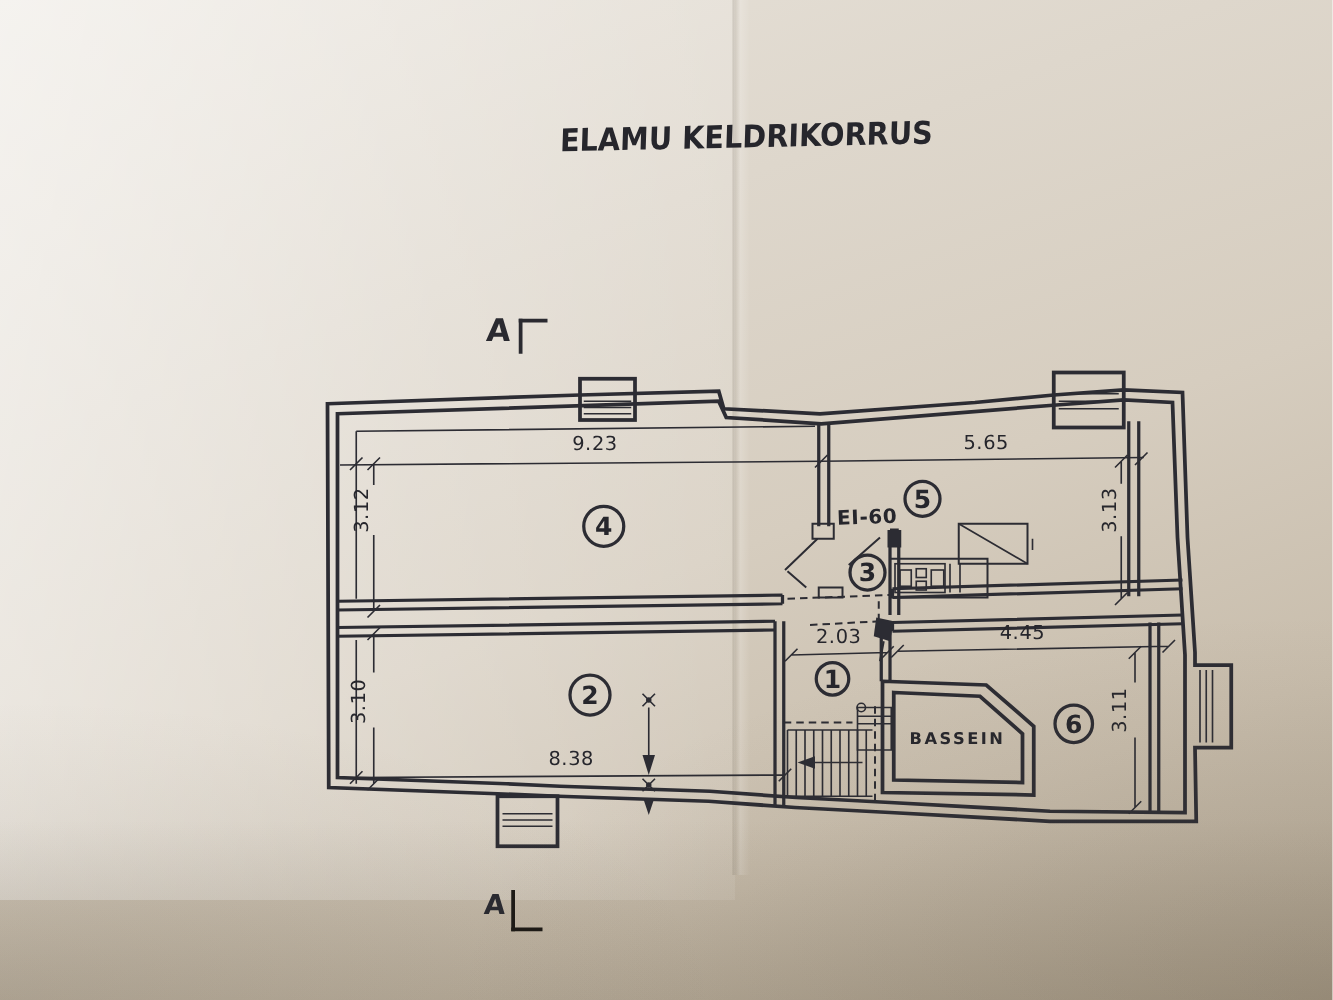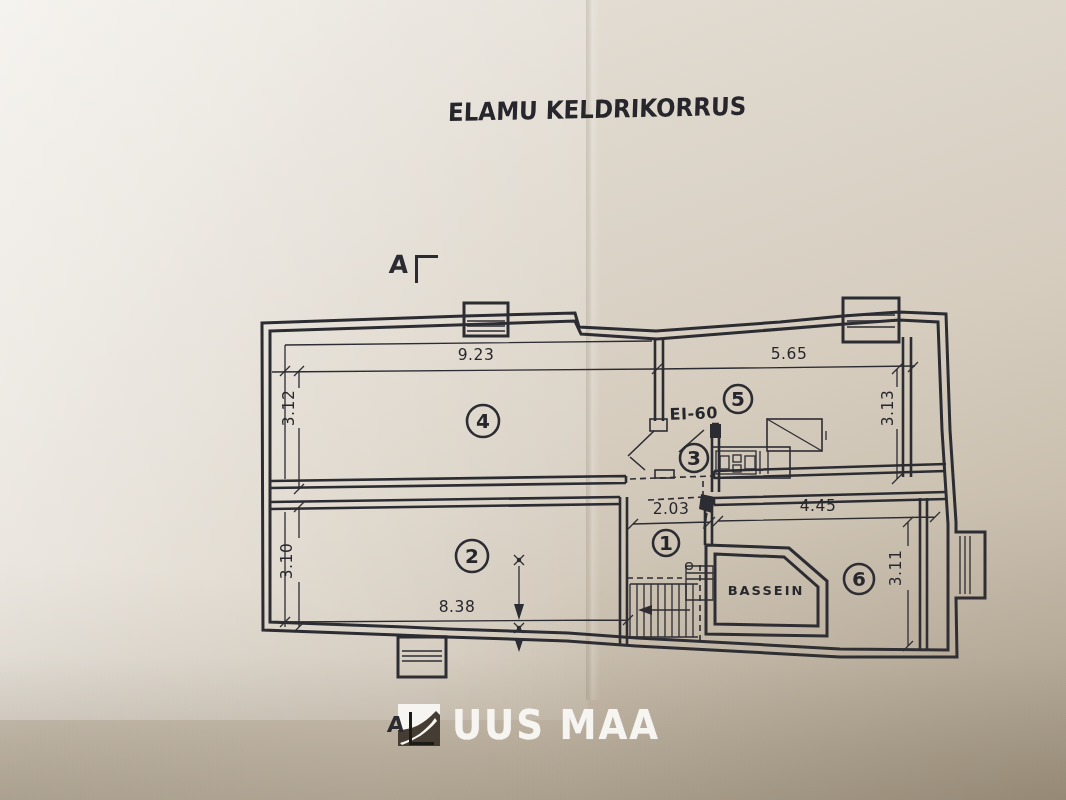--- a/index.html
+++ b/index.html
@@ -214,14 +214,6 @@
     <text class="lbltext" x="694" y="419" text-anchor="middle" transform="rotate(-2 694 419)">EI-60</text>
   </svg>
 
-  <div class="logo">
-    <svg width="42" height="42" viewBox="0 0 42 42">
-      <rect x="0" y="0" width="42" height="42" fill="#f7f5f1"></rect>
-      <path d="M0,26 C14,26 26,20 38,7 L42,11 L42,42 L0,42 Z" fill="#453d33"></path>
-      <path d="M2,39 C16,35 28,27 37,14 L39,17 C29,29 17,36 4,41 Z" fill="#f7f5f1"></path>
-    </svg>
-    <span class="logo-text">UUS MAA</span>
-  </div>
 
   <div class="marker marker-bottom">
     <span class="a">A</span>

